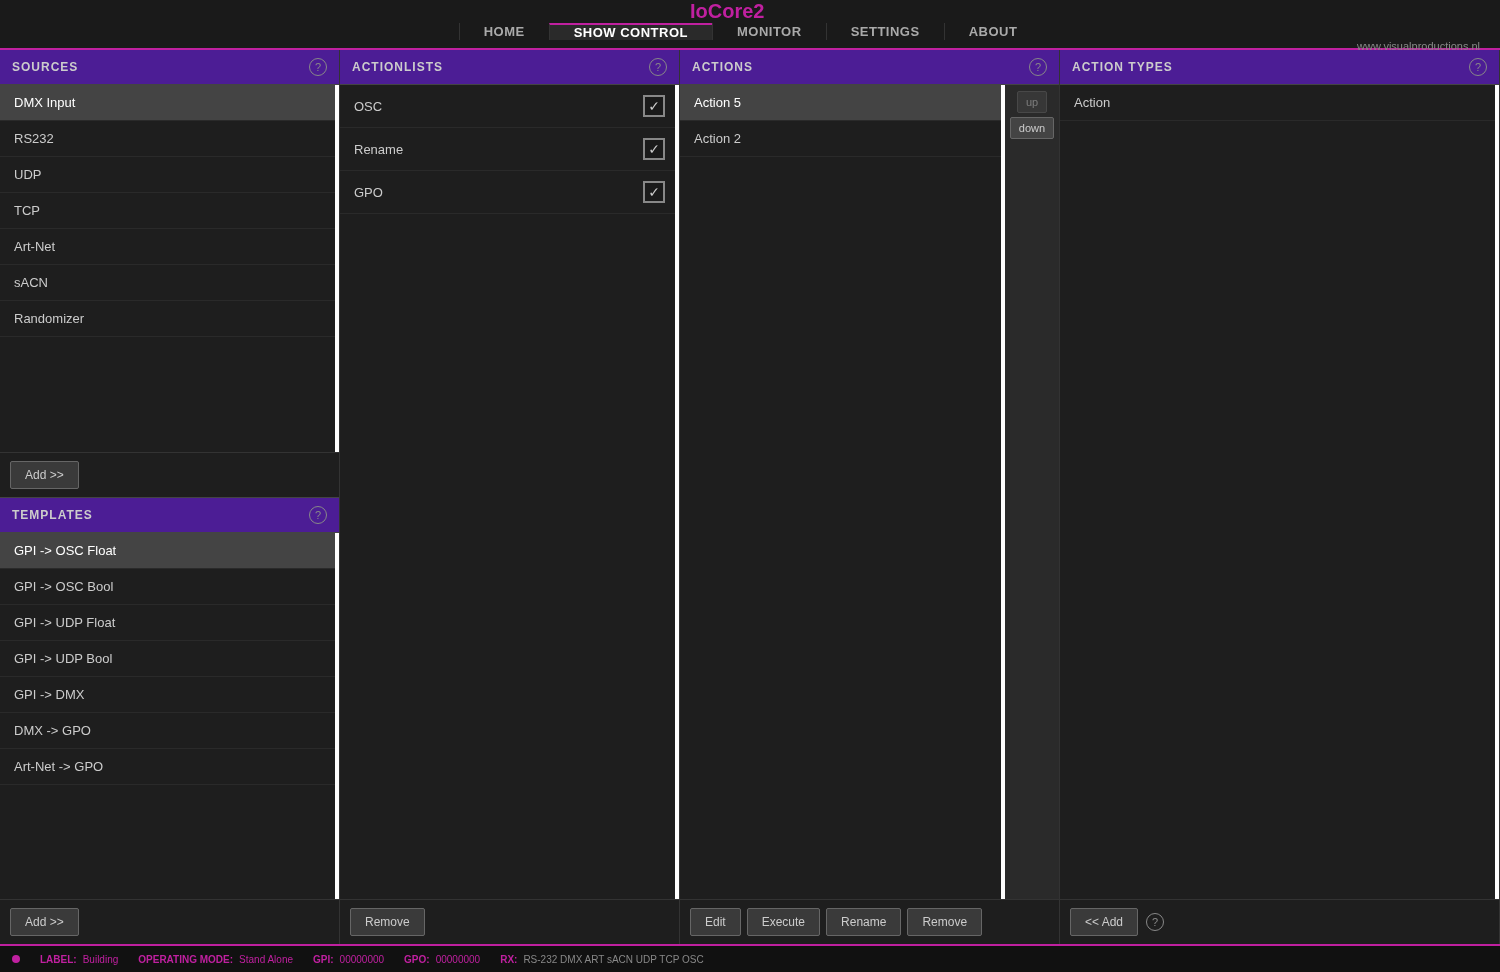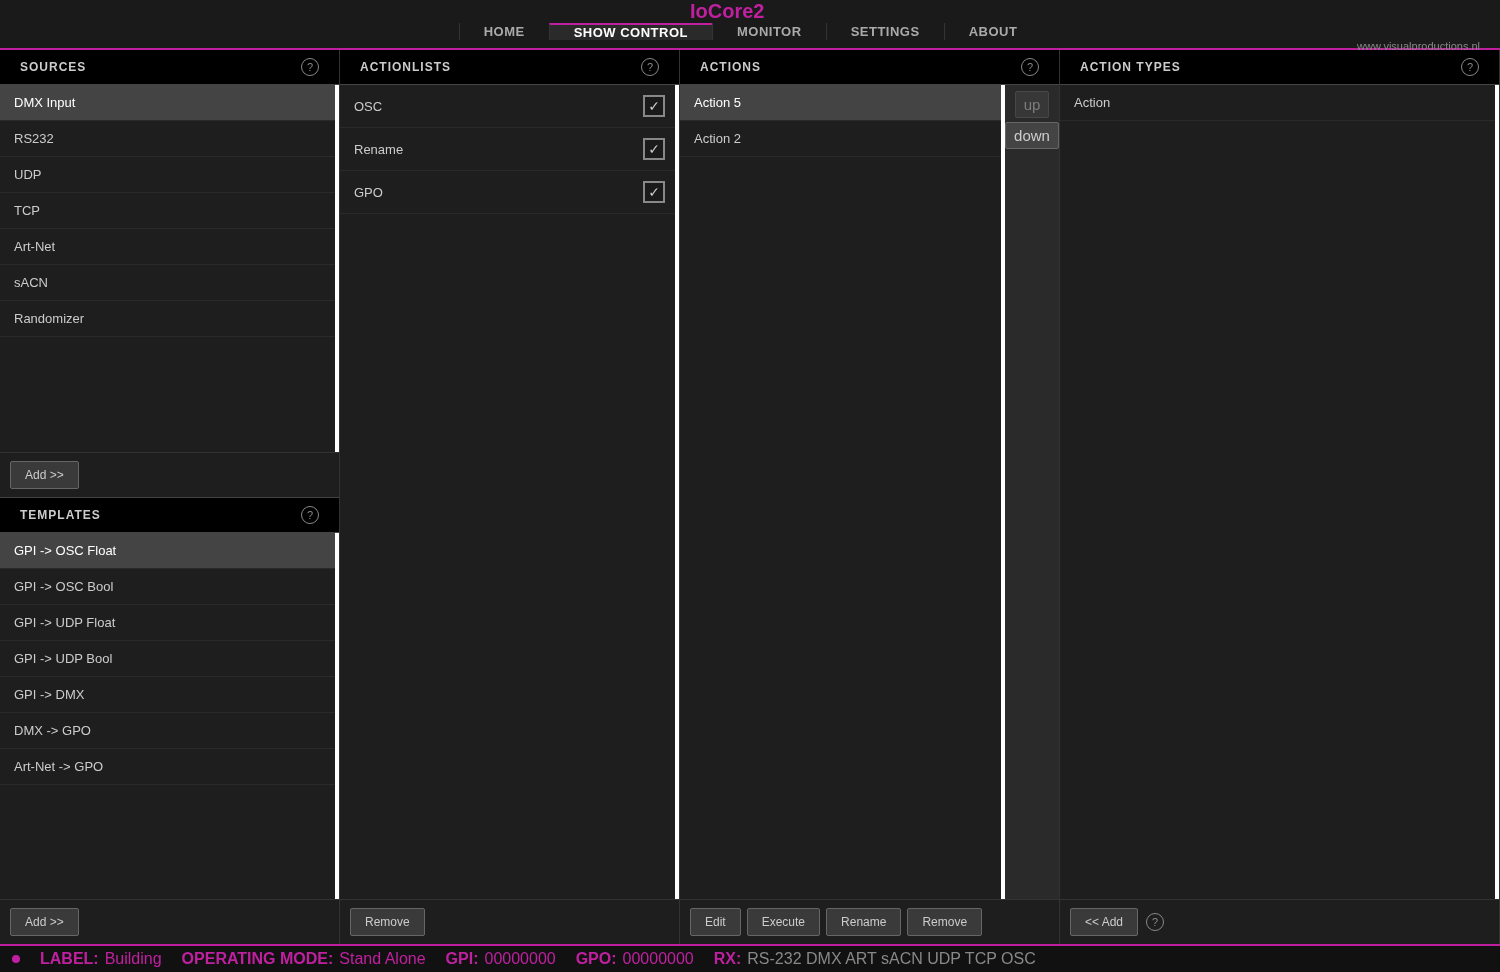--- a/index.html
+++ b/index.html
@@ -77,8 +77,8 @@
     }
 
     .panel-header {
-      background: #000000;
-      padding: 8px 20px;
+      background: #4c1d95;
+      padding: 8px 12px;
       display: flex;
       align-items: center;
       justify-content: space-between;

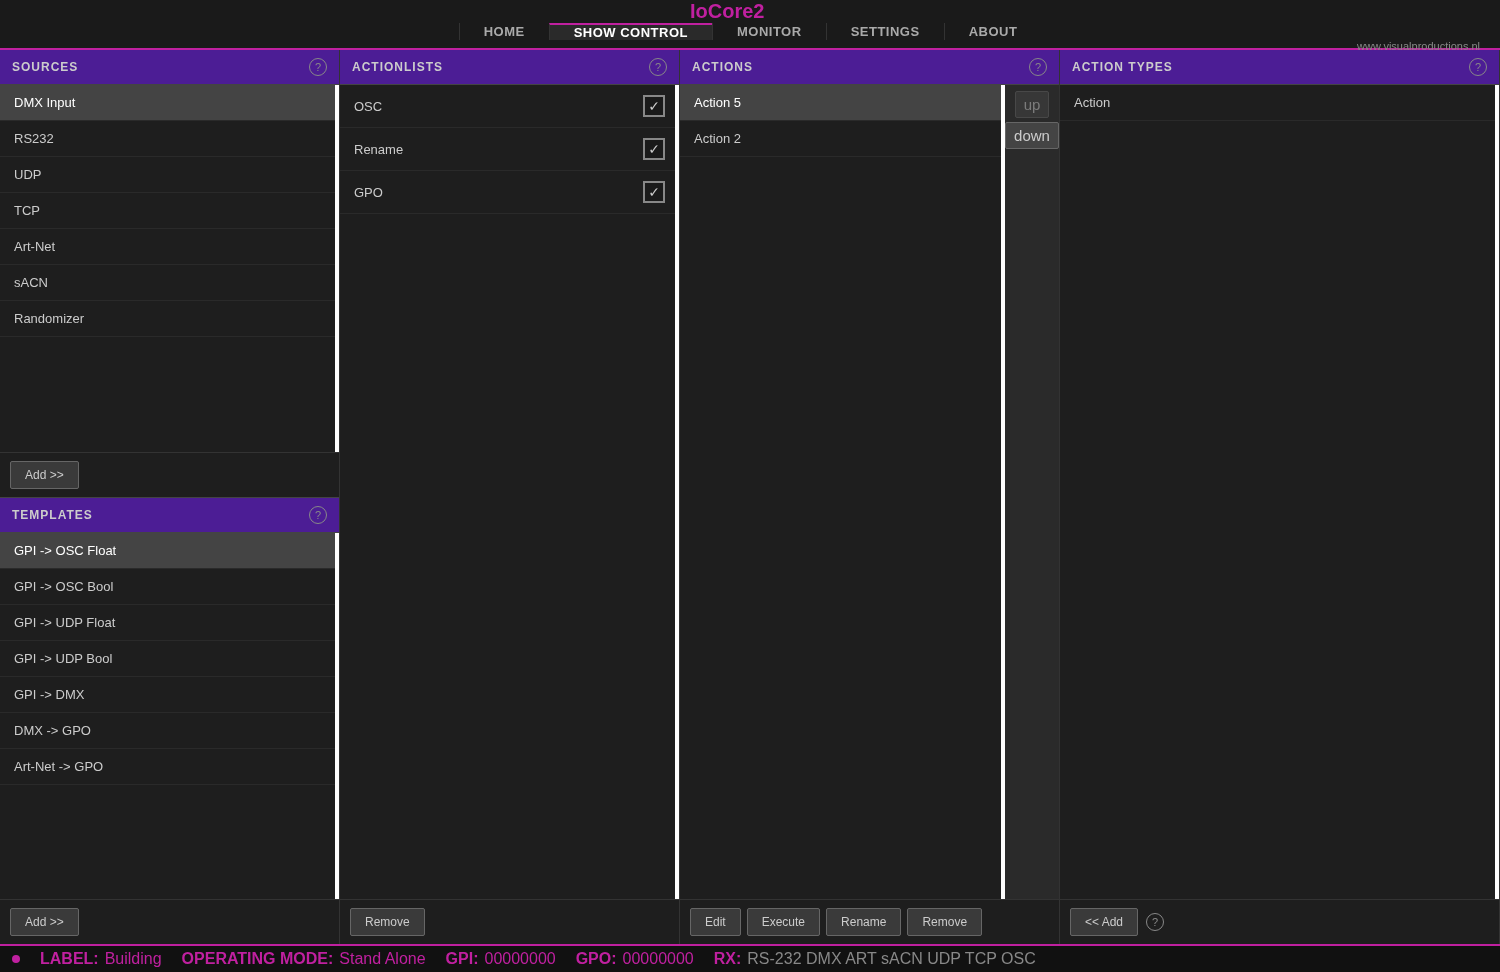--- a/index.html
+++ b/index.html
@@ -183,7 +183,7 @@
       border: 1px solid #666;
       color: #ccc;
       padding: 4px 8px;
-      font-size: 15px;
+      font-size: 11px;
       cursor: pointer;
       border-radius: 2px;
     }

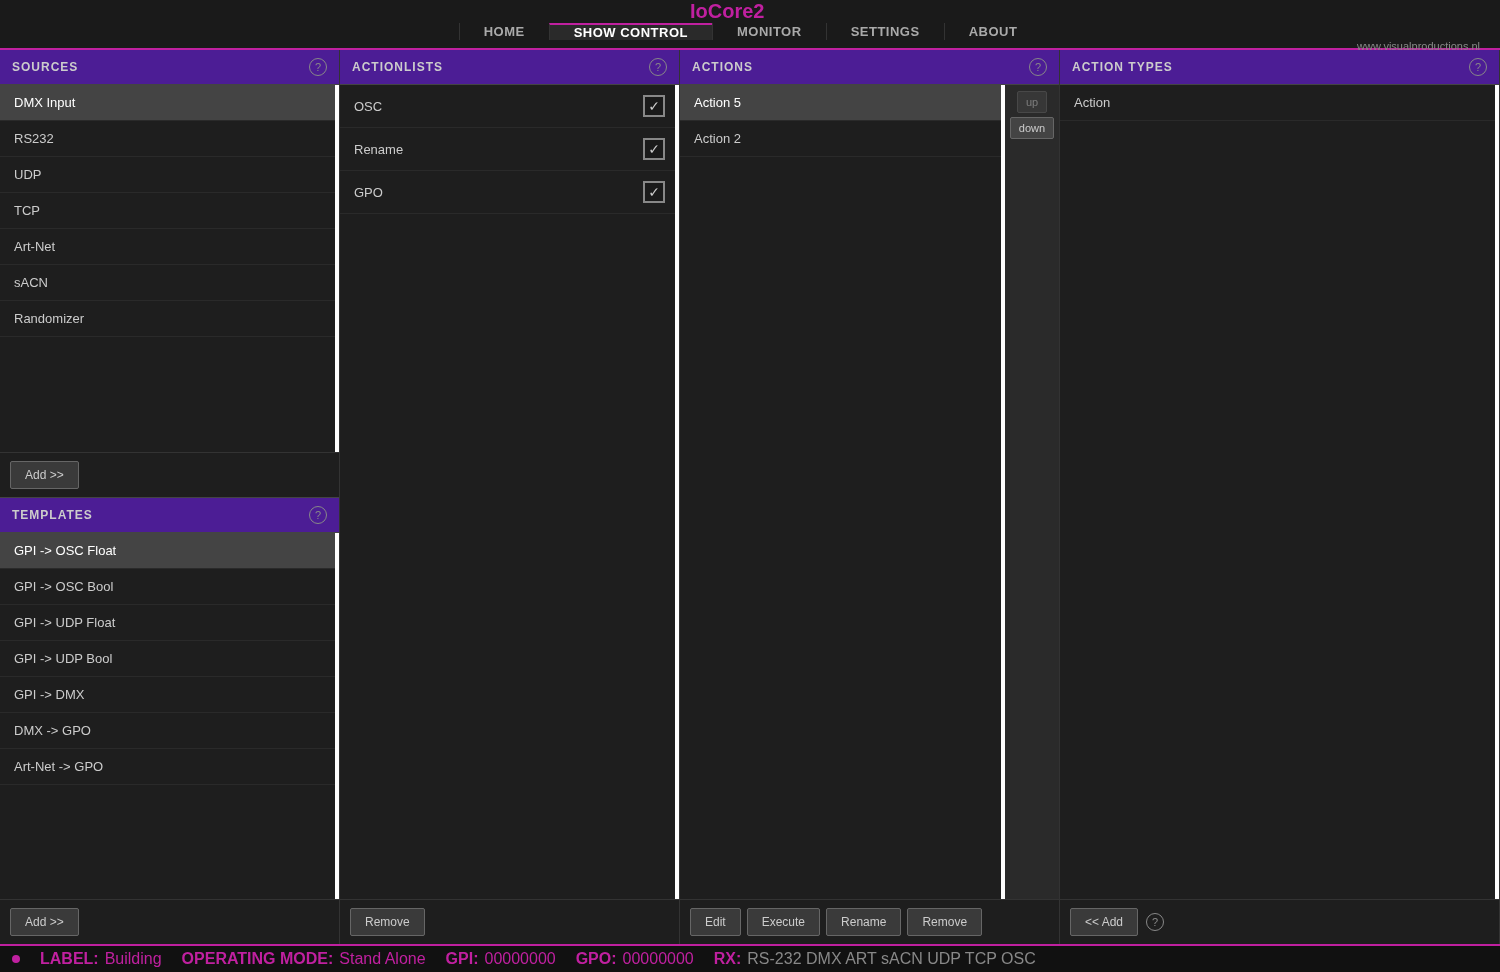--- a/index.html
+++ b/index.html
@@ -209,7 +209,7 @@
       padding: 0 12px;
       gap: 20px;
       flex-shrink: 0;
-      font-size: 16px;
+      font-size: 10px;
     }
     .status-item {
       display: flex;

